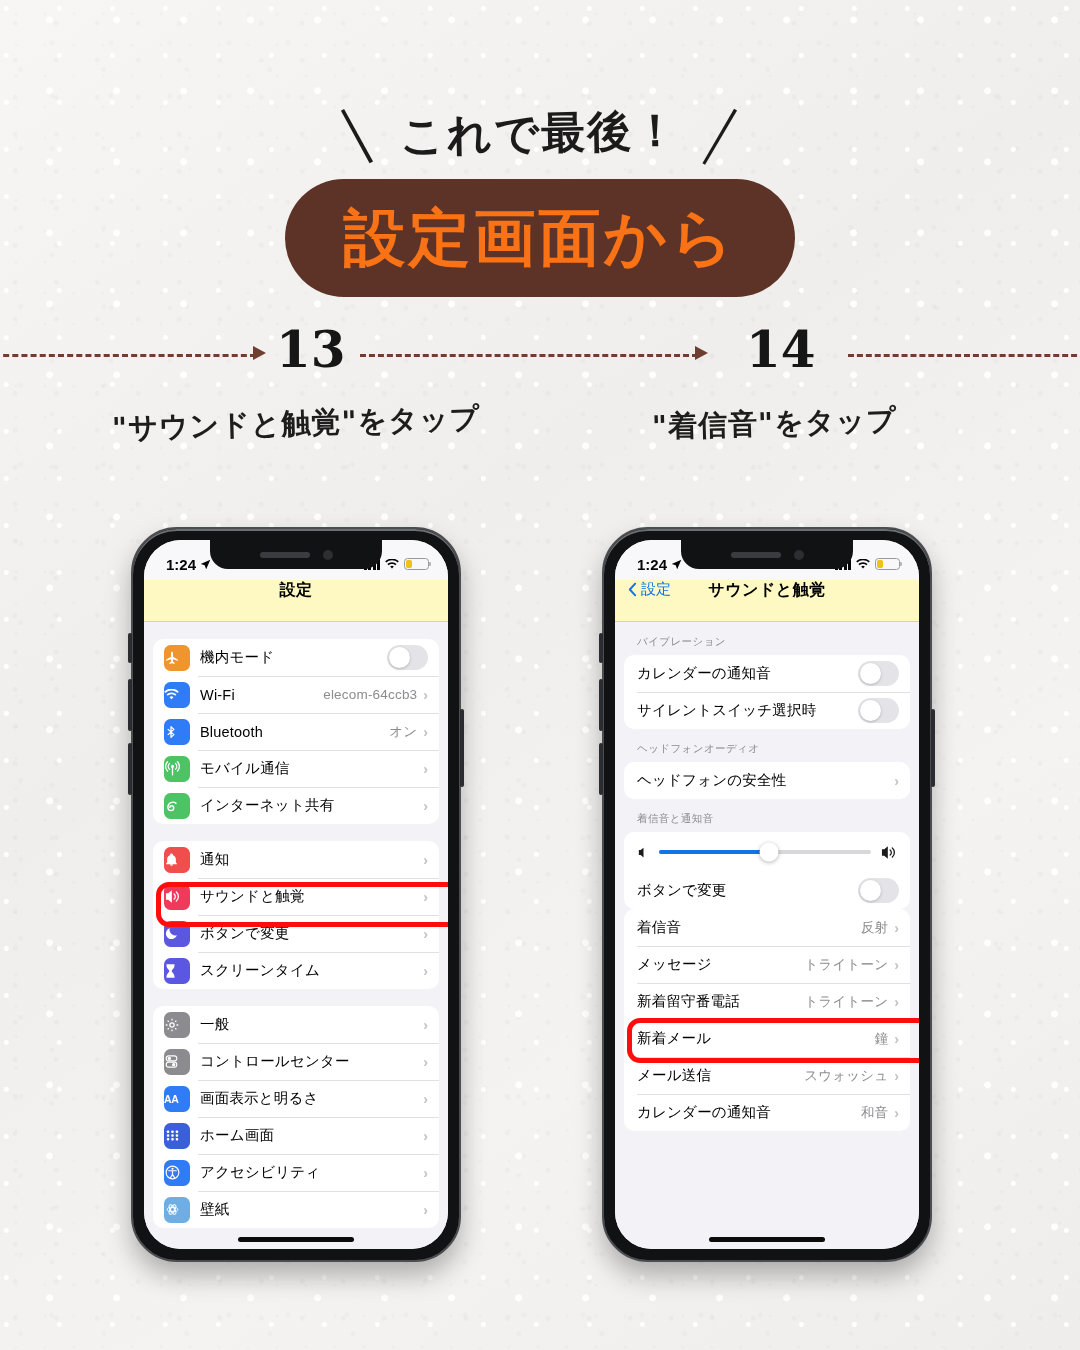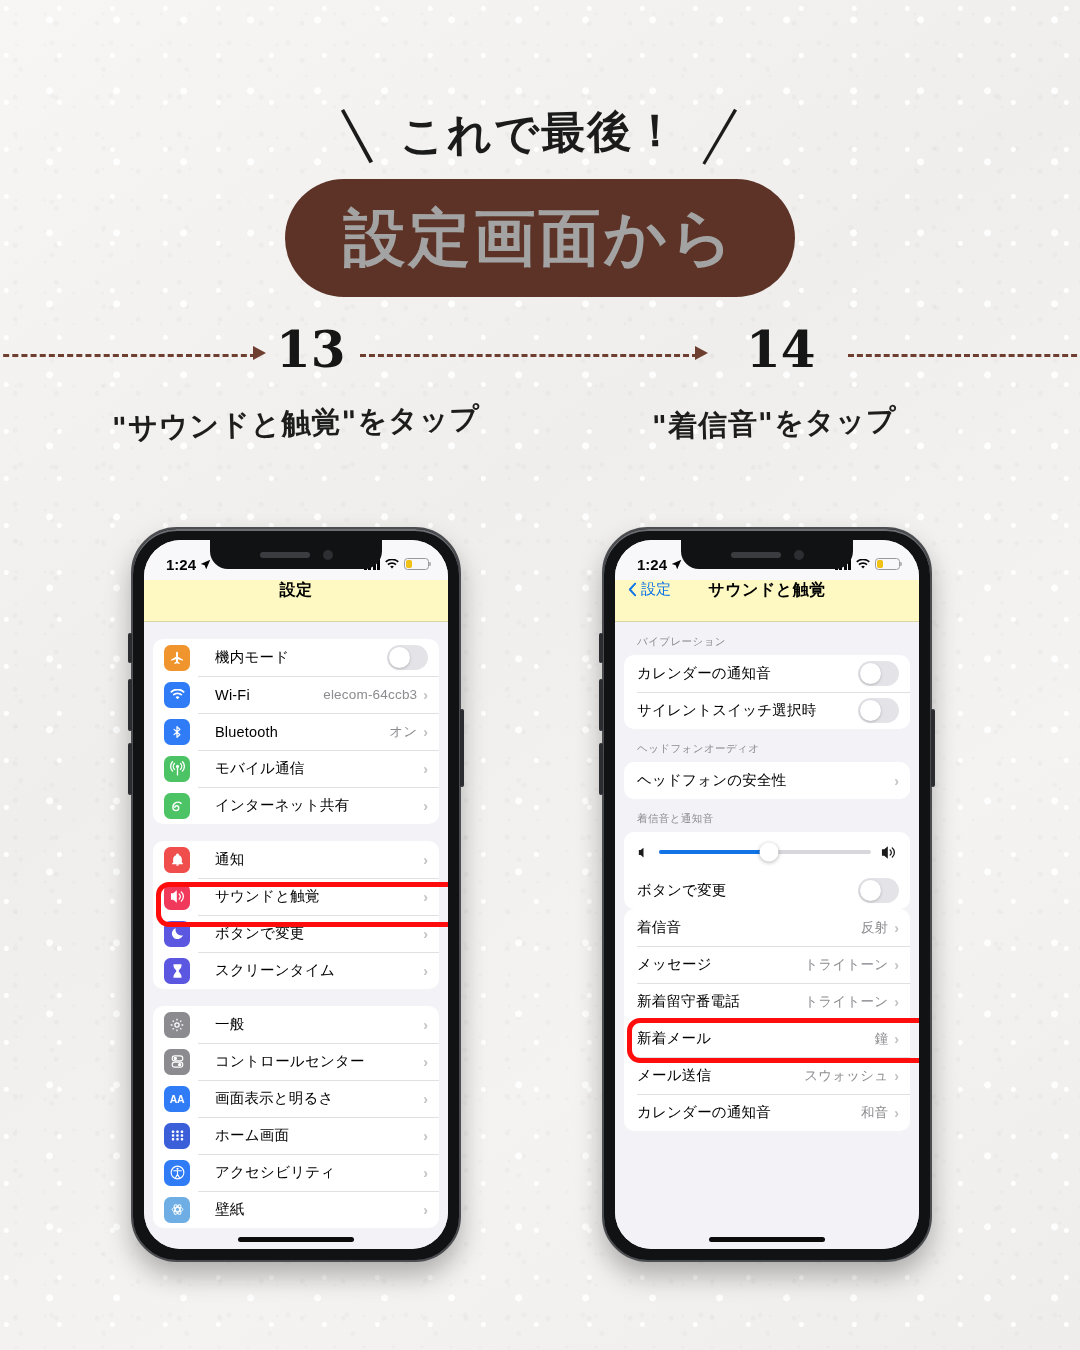--- a/index.html
+++ b/index.html
@@ -45,7 +45,7 @@
   }
   .pill-txt {
     font-family: "DejaVu Serif", serif;
-    font-size: 62px; font-weight: 700; color: #a3a3a3;
+    font-size: 62px; font-weight: 700; color: #f97316;
     letter-spacing: 3px;
   }
 

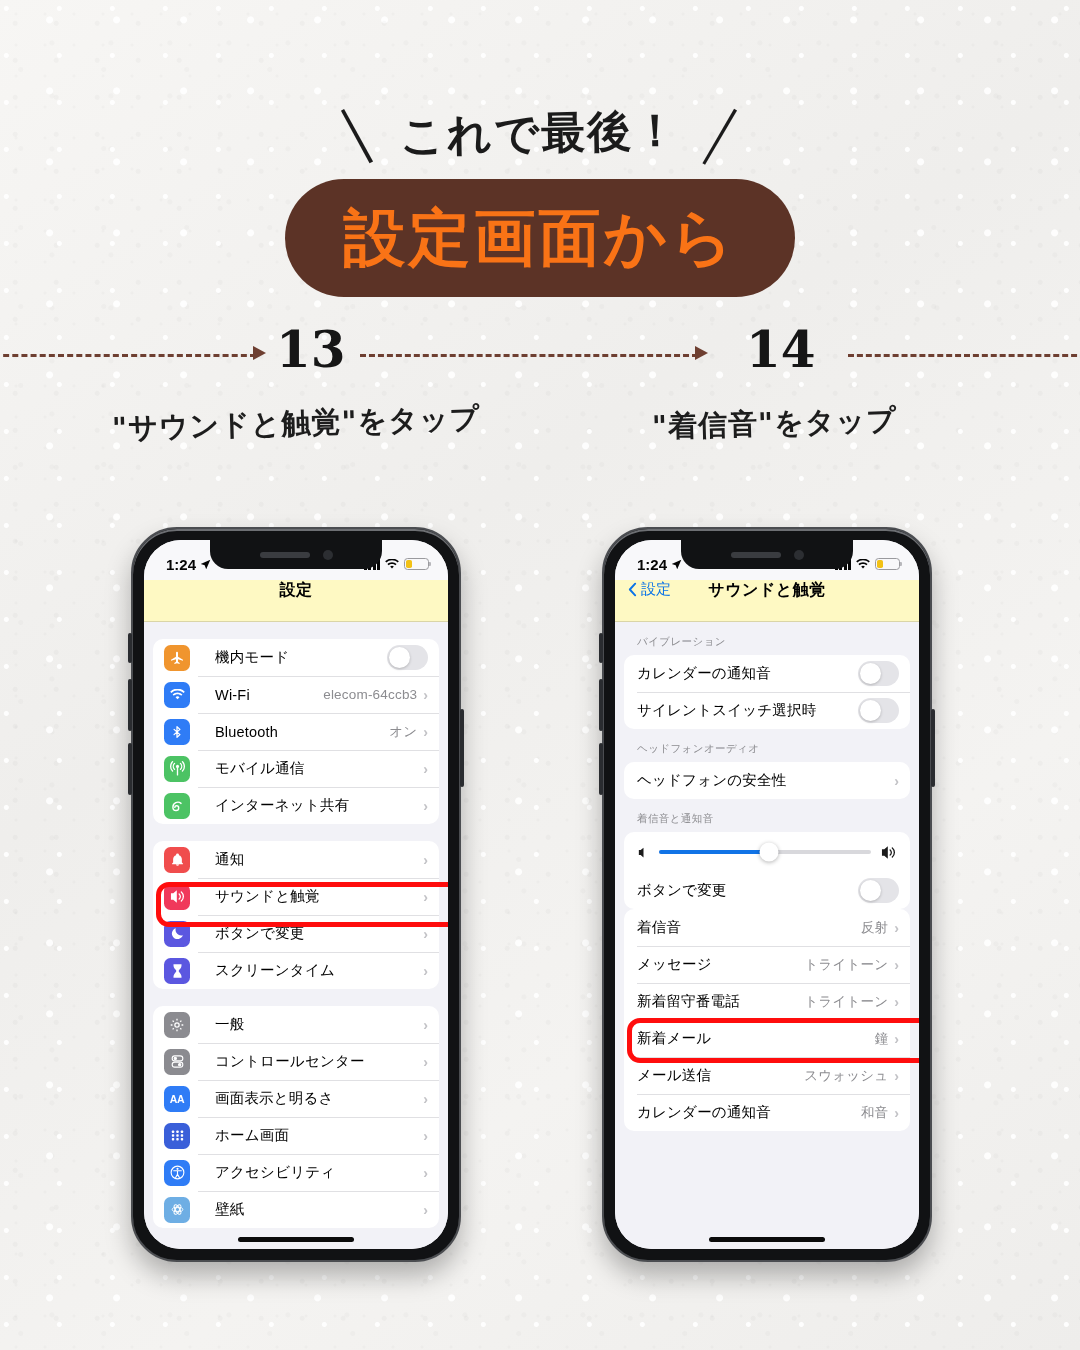--- a/index.html
+++ b/index.html
@@ -183,8 +183,8 @@
   .row.noicon + .row.noicon::before { left: 13px; }
   .ic {
     width: 26px; height: 26px; border-radius: 6.5px; flex: none;
-    margin-right: 25px;
-    display: flex; align-items: center; justify-content: center;
+    margin-right: 10px;
+    display: flex; align-items: center; 
     color: #fff;
   }
   .rlabel { font-size: 14.5px; color: #000; letter-spacing: .2px; flex: 1; }

